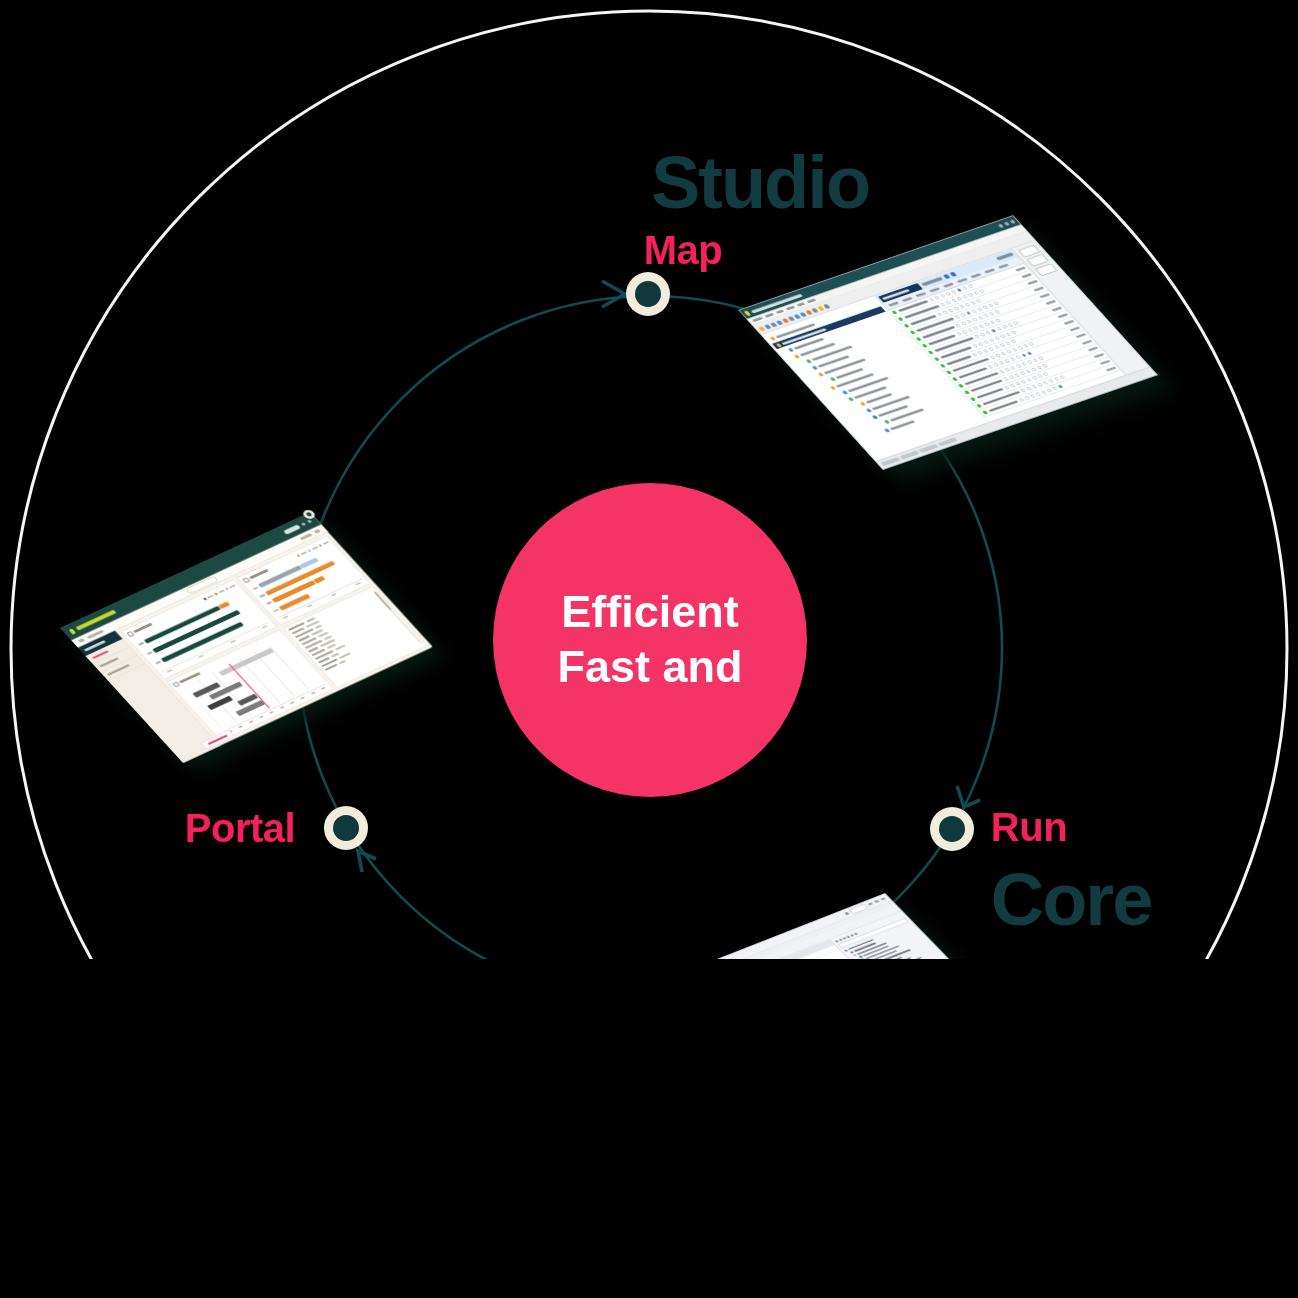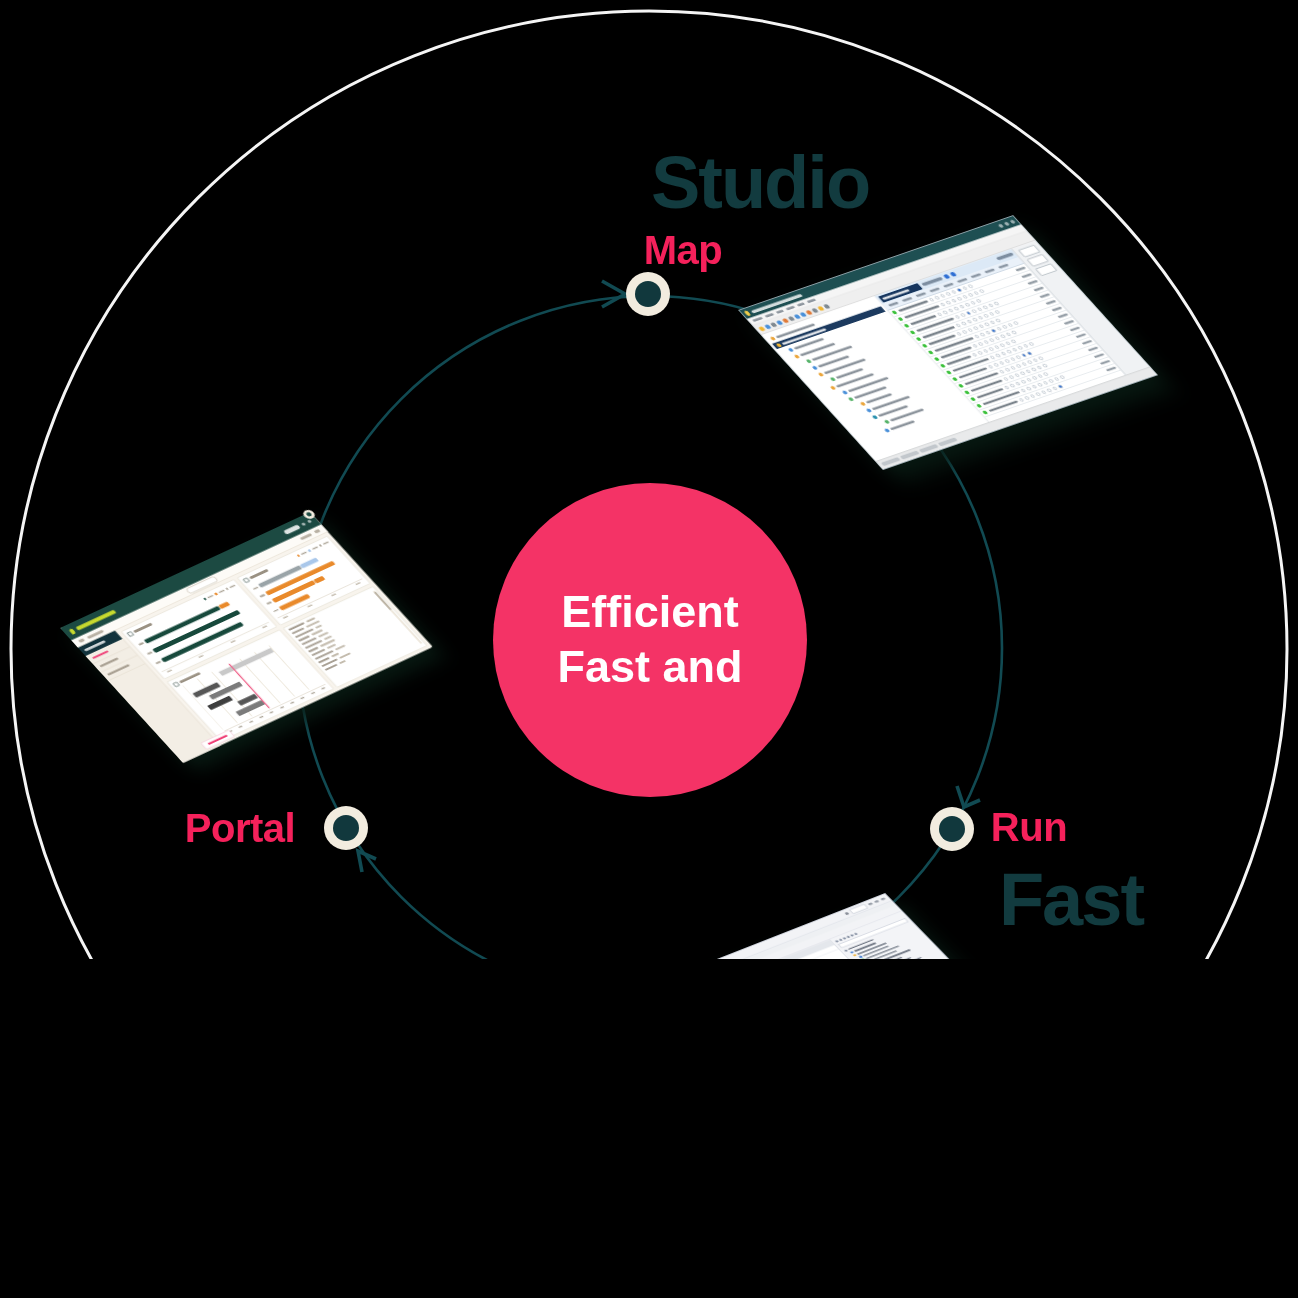--- a/index.html
+++ b/index.html
@@ -936,7 +936,7 @@
     </div>
 
   <div class="product" id="lbl-studio">Studio</div>
-  <div class="product" id="lbl-core">Fast</div>
+  <div class="product" id="lbl-core">Core</div>
 
   <div class="step" id="lbl-map">Map</div>
   <div class="step" id="lbl-run">Run</div>

